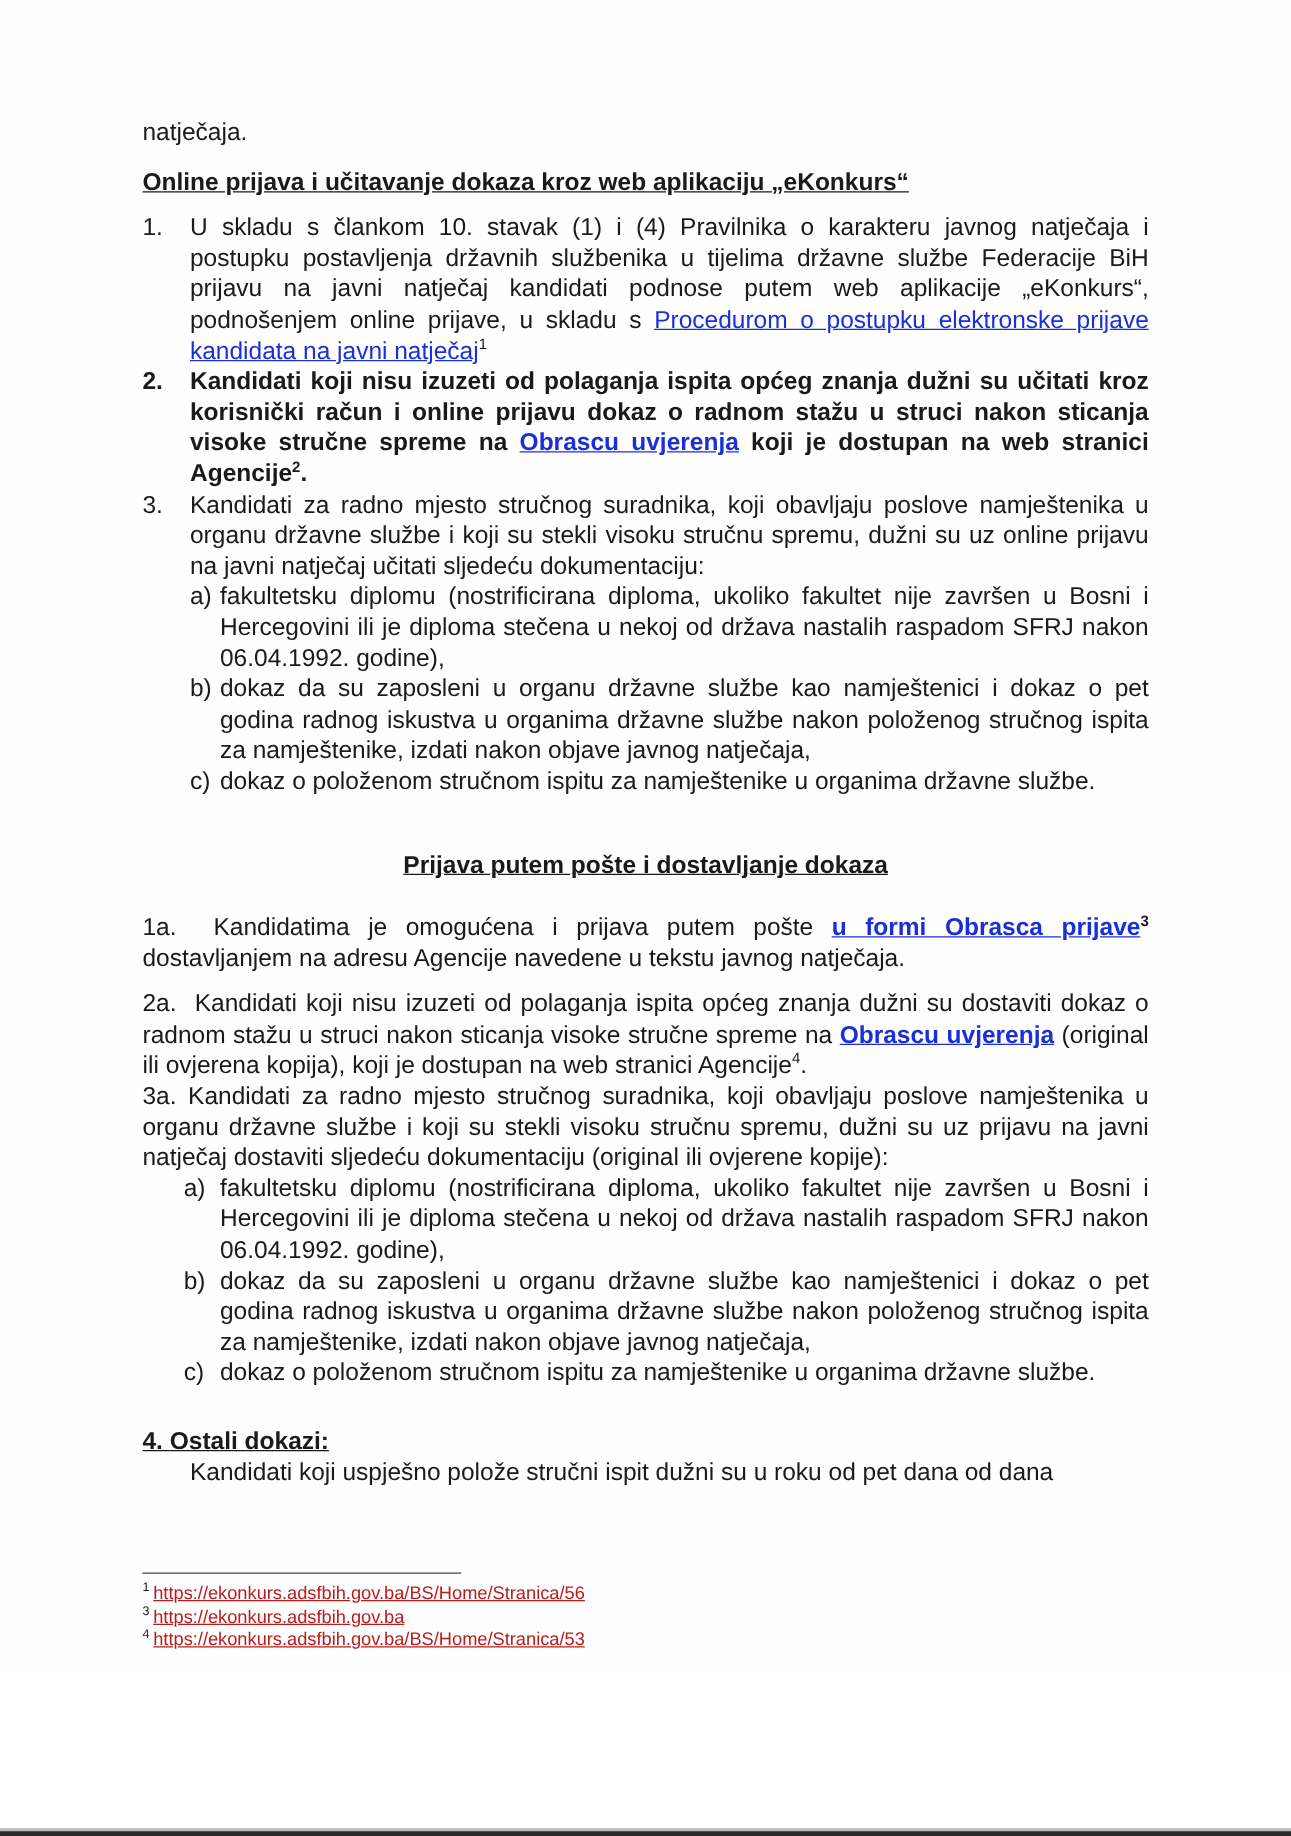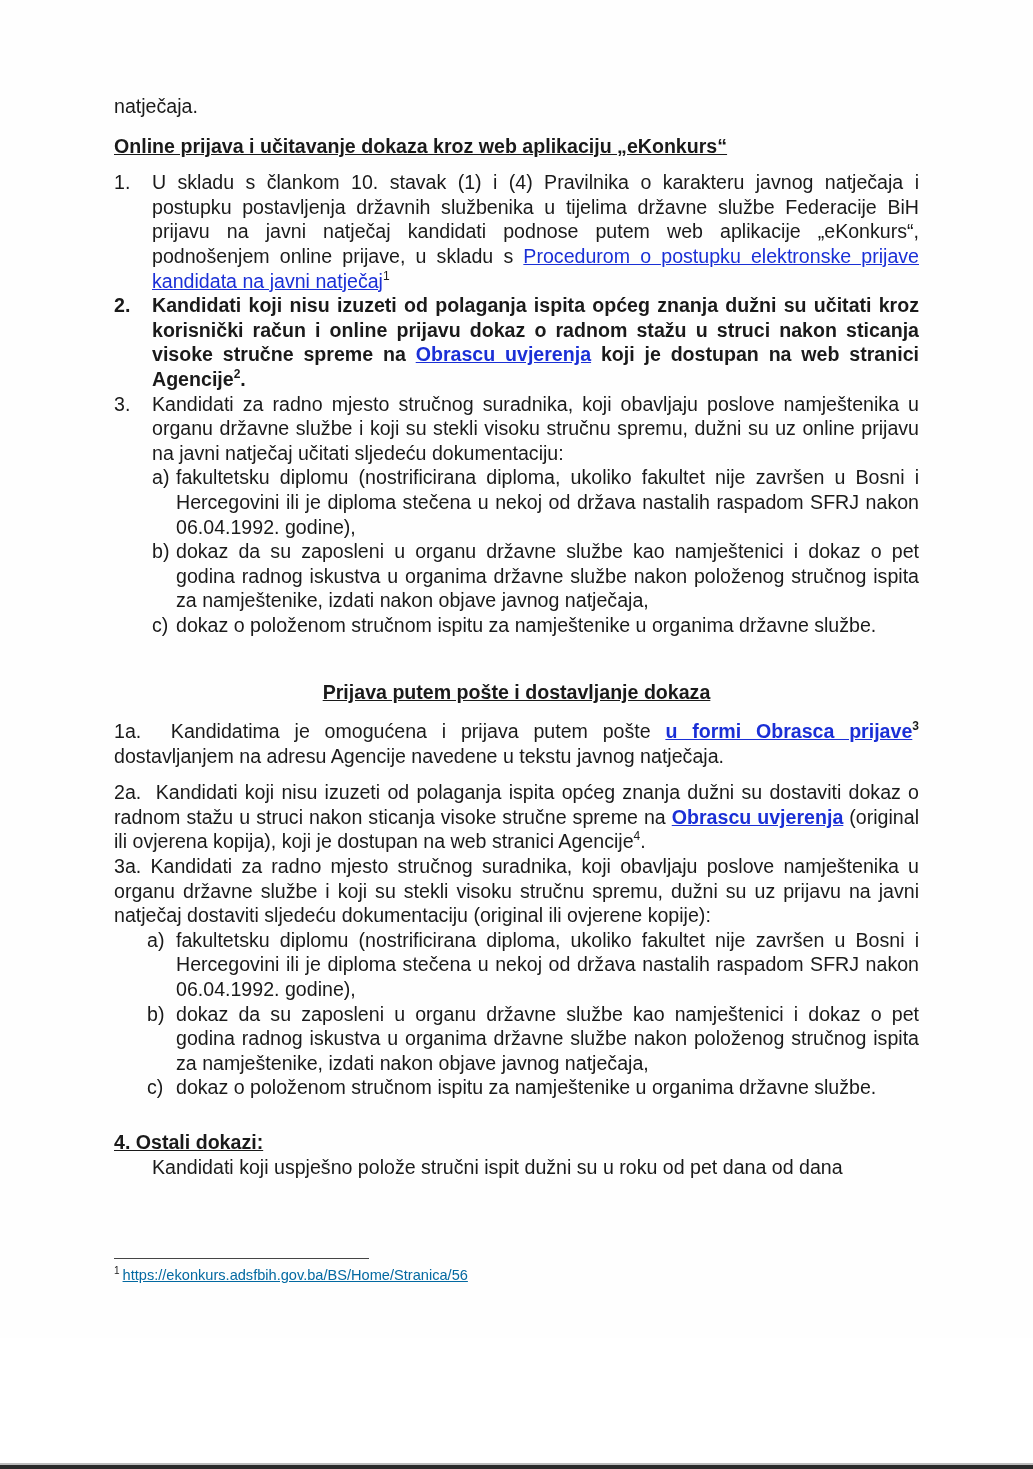--- a/index.html
+++ b/index.html
@@ -66,7 +66,7 @@
 
     <p class="h" style="margin-top:43px;text-align:center;">Prijava putem pošte i dostavljanje dokaza</p>
 
-    <p class="just" style="margin-top:14px;">
+    <p class="just" style="margin-top:25px;">
       <span>1a.</span>&nbsp;
       <span>Kandidatima je omogućena i prijava putem pošte </span><a class="lnk bold" href="#">u formi Obrasca prijave</a><sup class="bold">3</sup><span> dostavljanjem na adresu Agencije navedene u tekstu javnog natječaja.</span>
     </p>

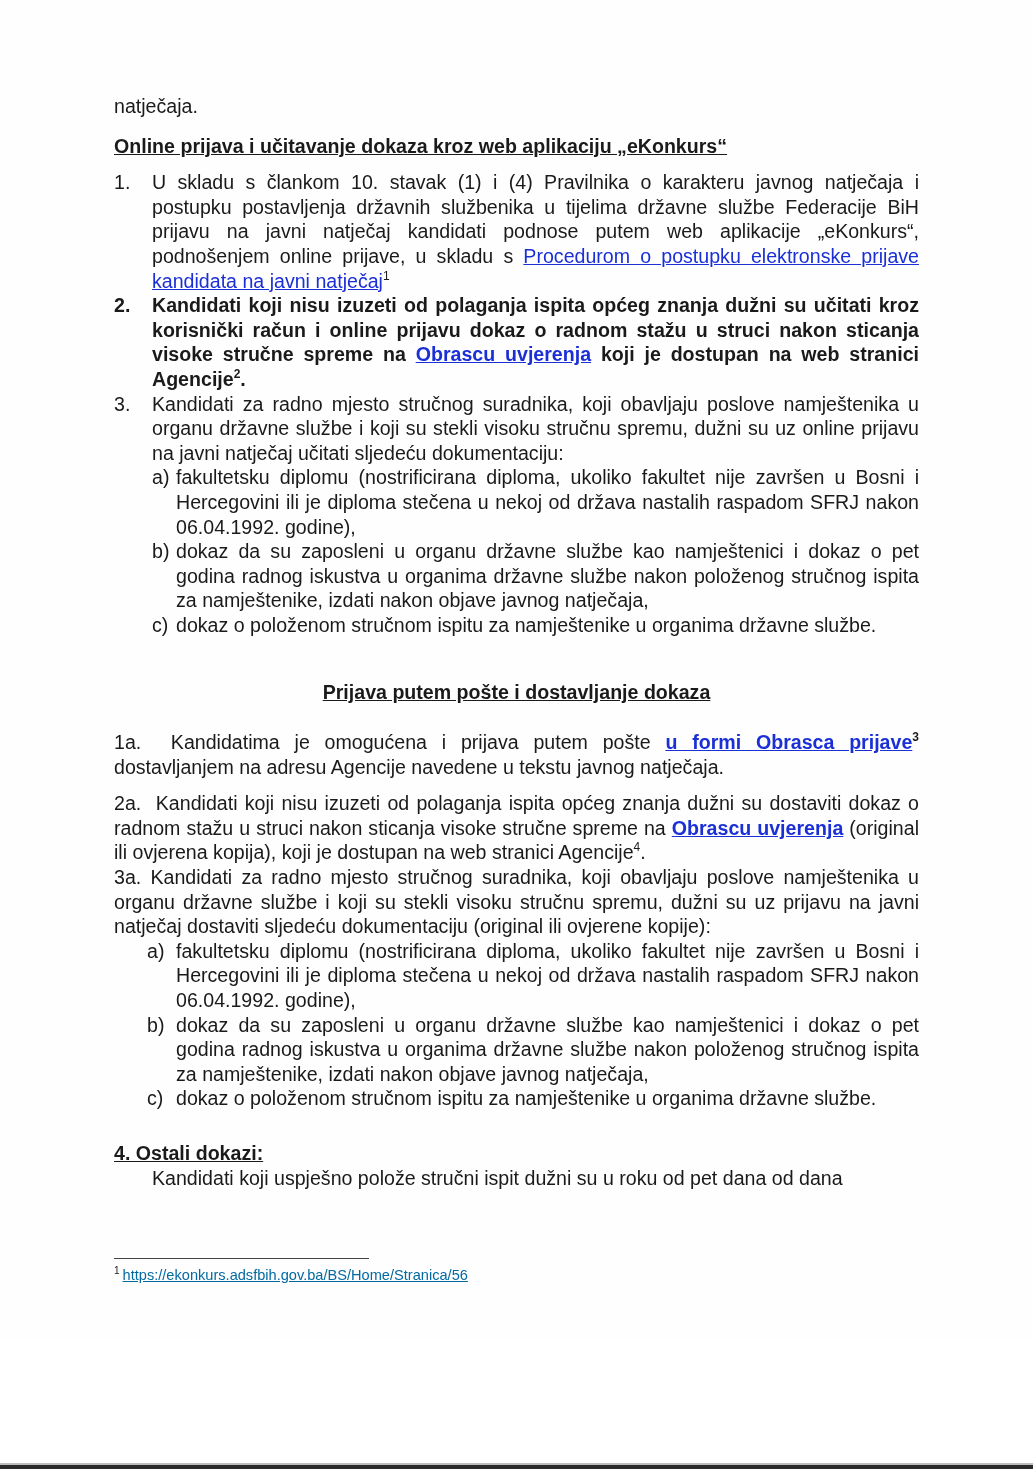--- a/index.html
+++ b/index.html
@@ -26,7 +26,7 @@
   .fn-rule { position: absolute; left: 114px; top: 1258px; width: 255px; height: 1px; background: #444; }
   .footnotes { position: absolute; left: 114px; top: 1266px; font-size: 14.6px; line-height: 18.6px; }
   .footnotes .fn sup { font-size: 10px; }
-  .footnotes a { color: #0369a1; text-decoration: underline; margin-left: 3px; }
+  .footnotes a { color: #b91c1c; text-decoration: underline; margin-left: 3px; }
 </style>
 </head>
 <body>

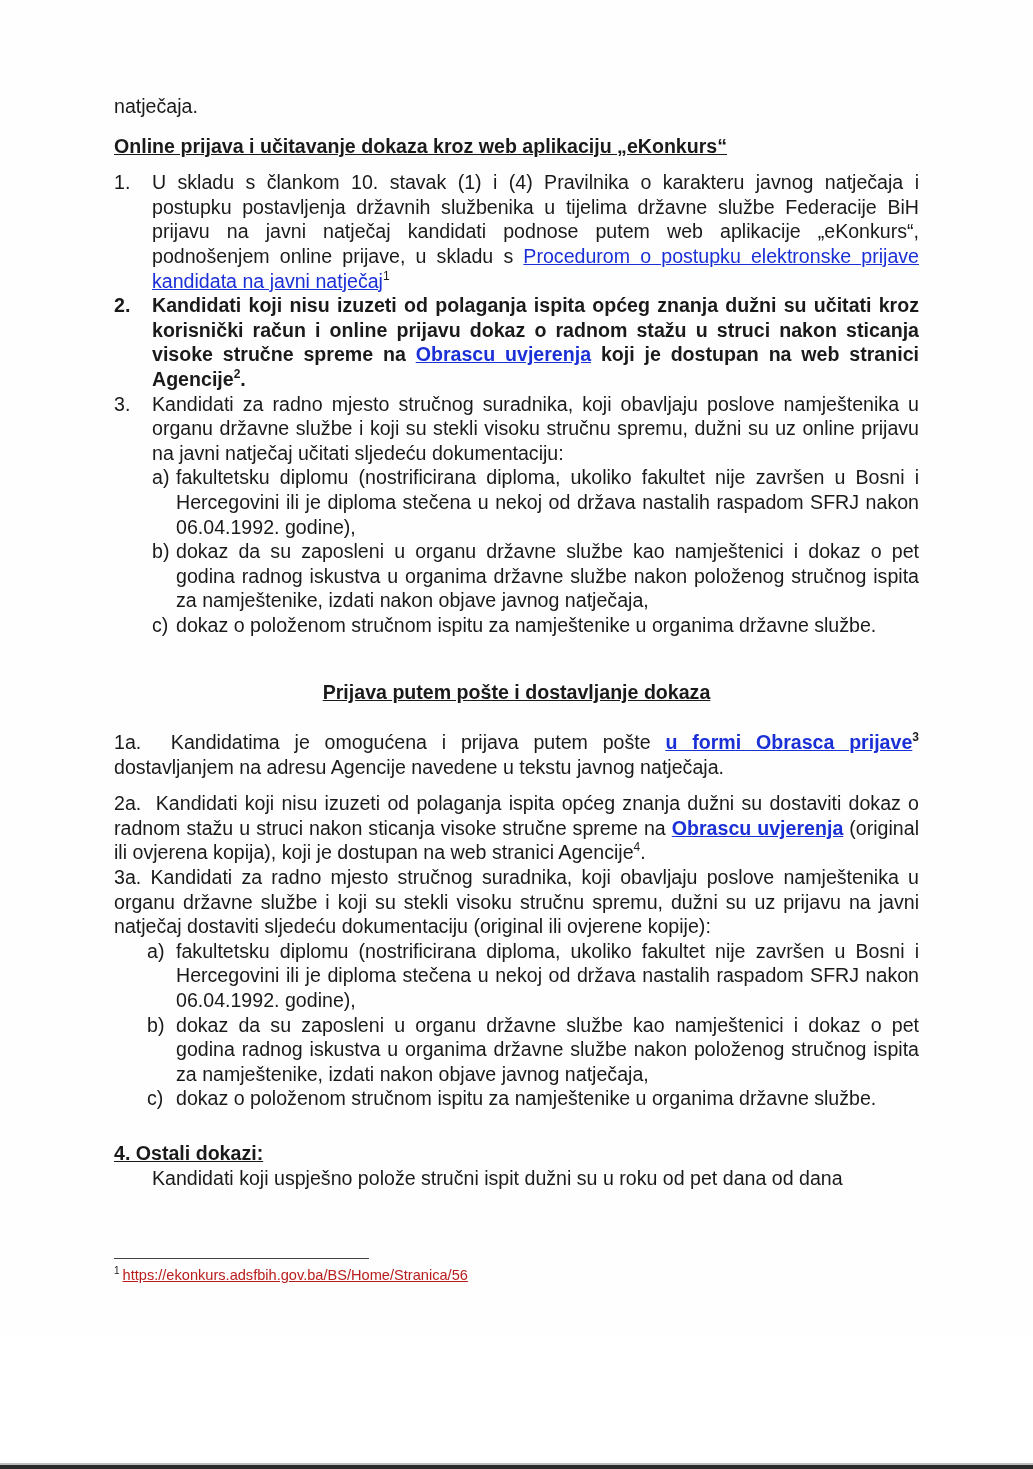--- a/index.html
+++ b/index.html
@@ -100,6 +100,7 @@
   <div class="fn-rule"></div>
   <div class="footnotes">
     <div class="fn"><sup>1</sup><a href="#">https://ekonkurs.adsfbih.gov.ba/BS/Home/Stranica/56</a></div>
+    <div class="fn"><sup>3</sup><a href="#">https://ekonkurs.adsfbih.gov.ba</a></div>
   </div>
 </div>
 <div class="bottom-bar"></div>

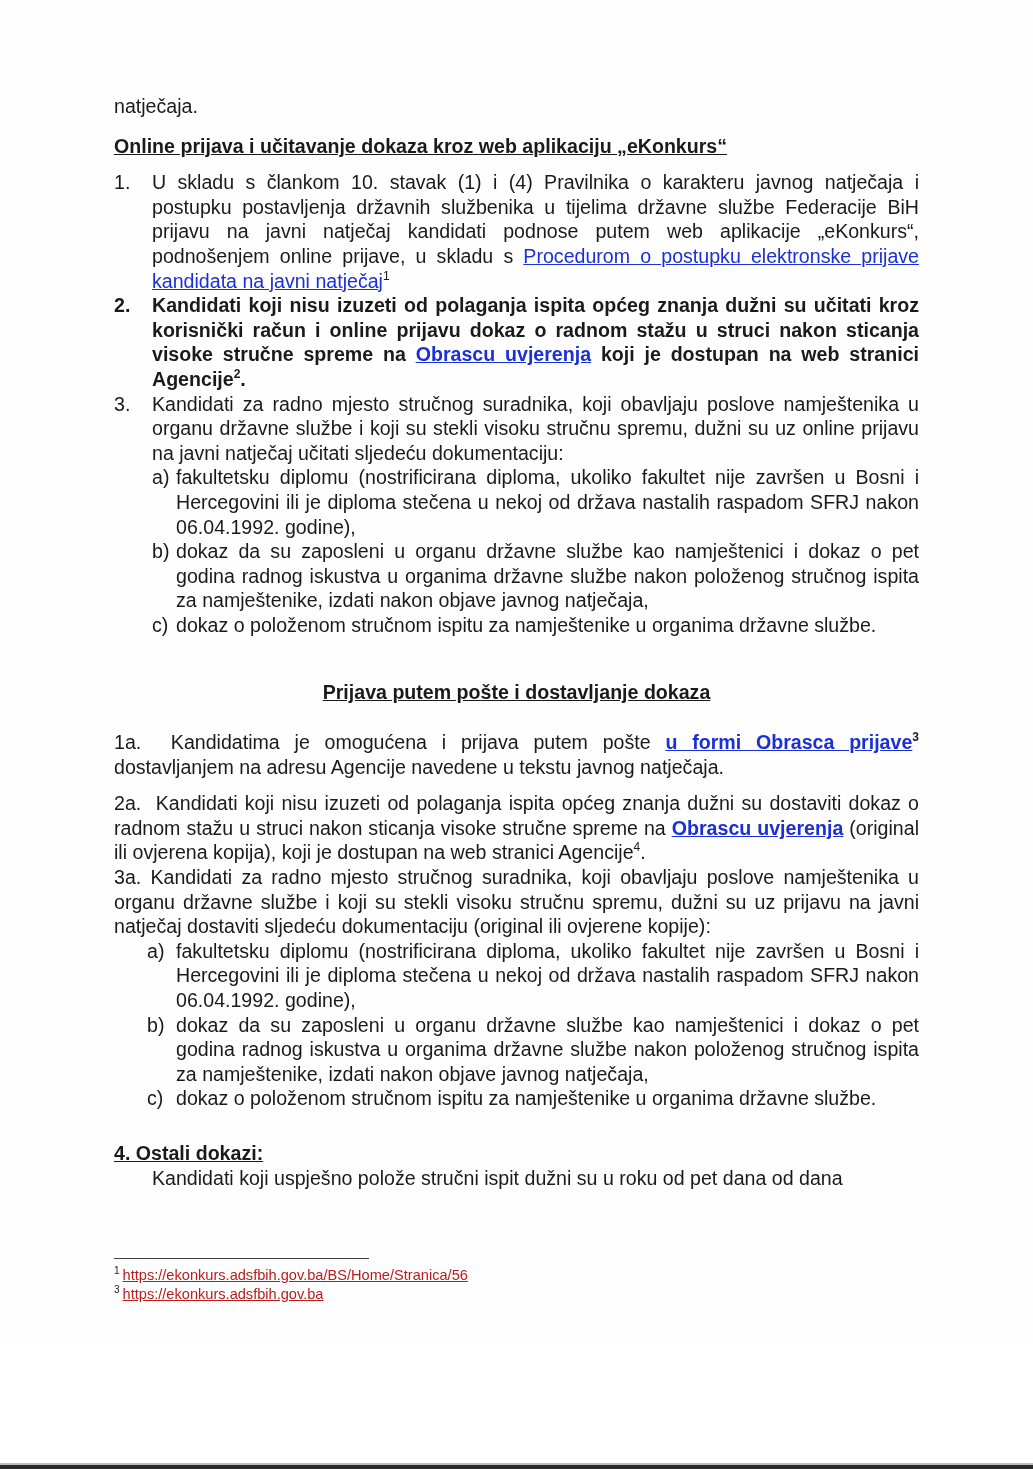--- a/index.html
+++ b/index.html
@@ -101,6 +101,7 @@
   <div class="footnotes">
     <div class="fn"><sup>1</sup><a href="#">https://ekonkurs.adsfbih.gov.ba/BS/Home/Stranica/56</a></div>
     <div class="fn"><sup>3</sup><a href="#">https://ekonkurs.adsfbih.gov.ba</a></div>
+    <div class="fn"><sup>4</sup><a href="#">https://ekonkurs.adsfbih.gov.ba/BS/Home/Stranica/53</a></div>
   </div>
 </div>
 <div class="bottom-bar"></div>

